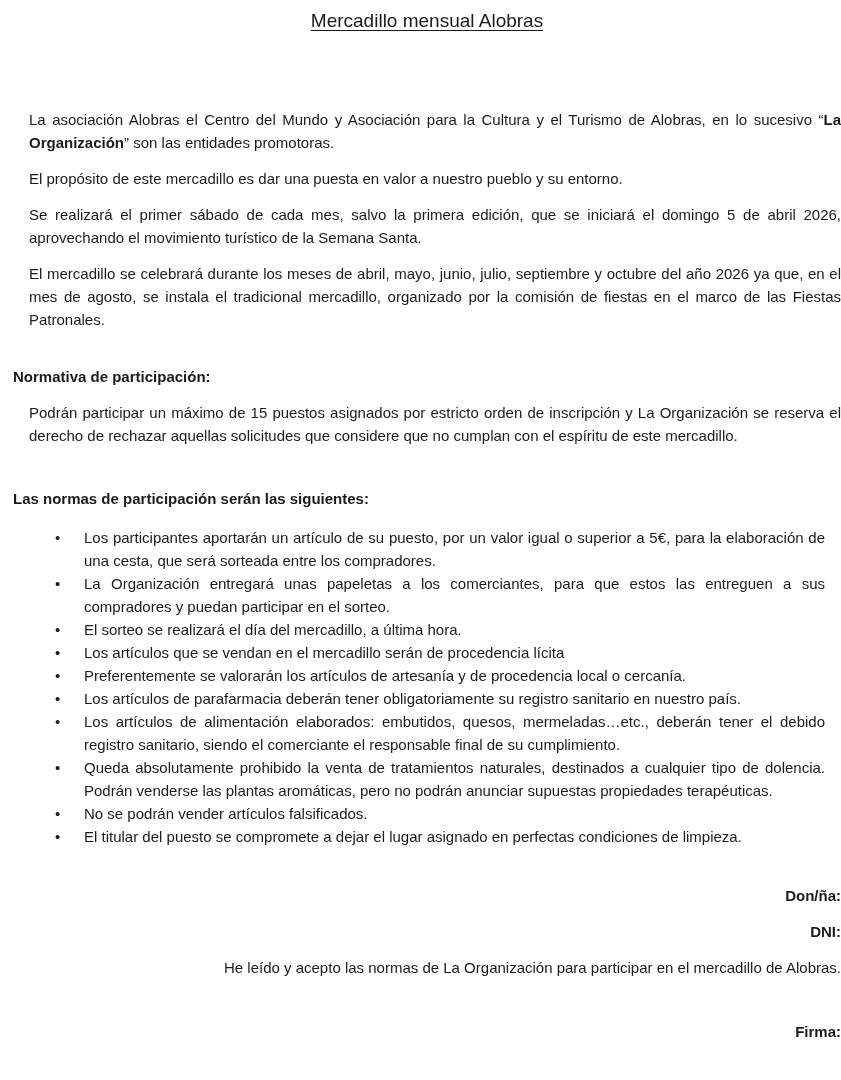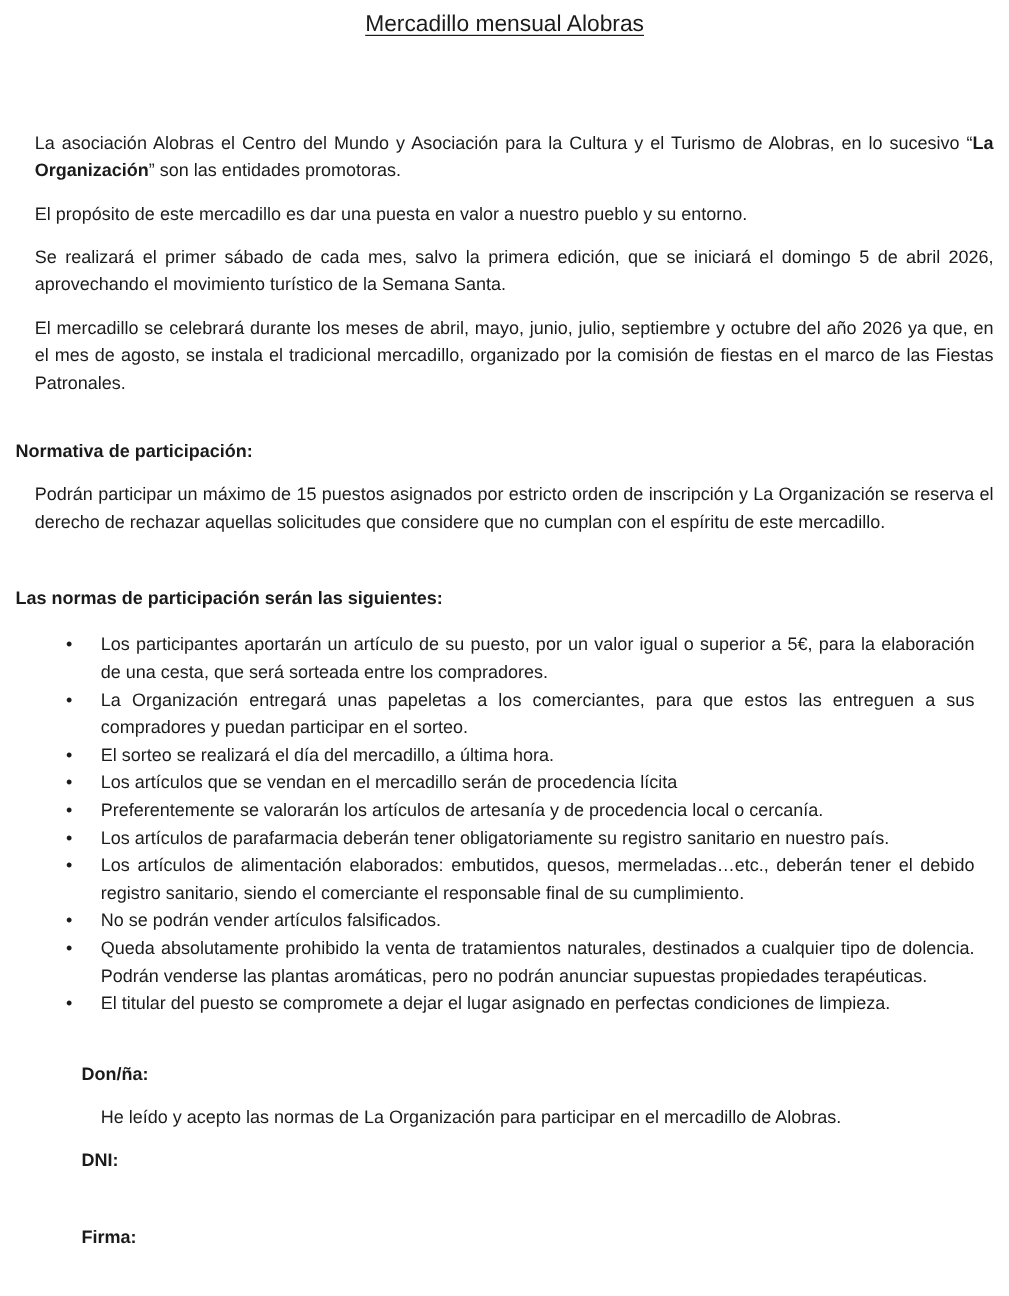--- a/index.html
+++ b/index.html
@@ -15,7 +15,7 @@
     color: #1b1b1b;
   }
   .doc {
-    padding: 10px 13px 0 13px;
+    padding: 10px 0 0 13px;
     box-sizing: border-box;
   }
   .title {

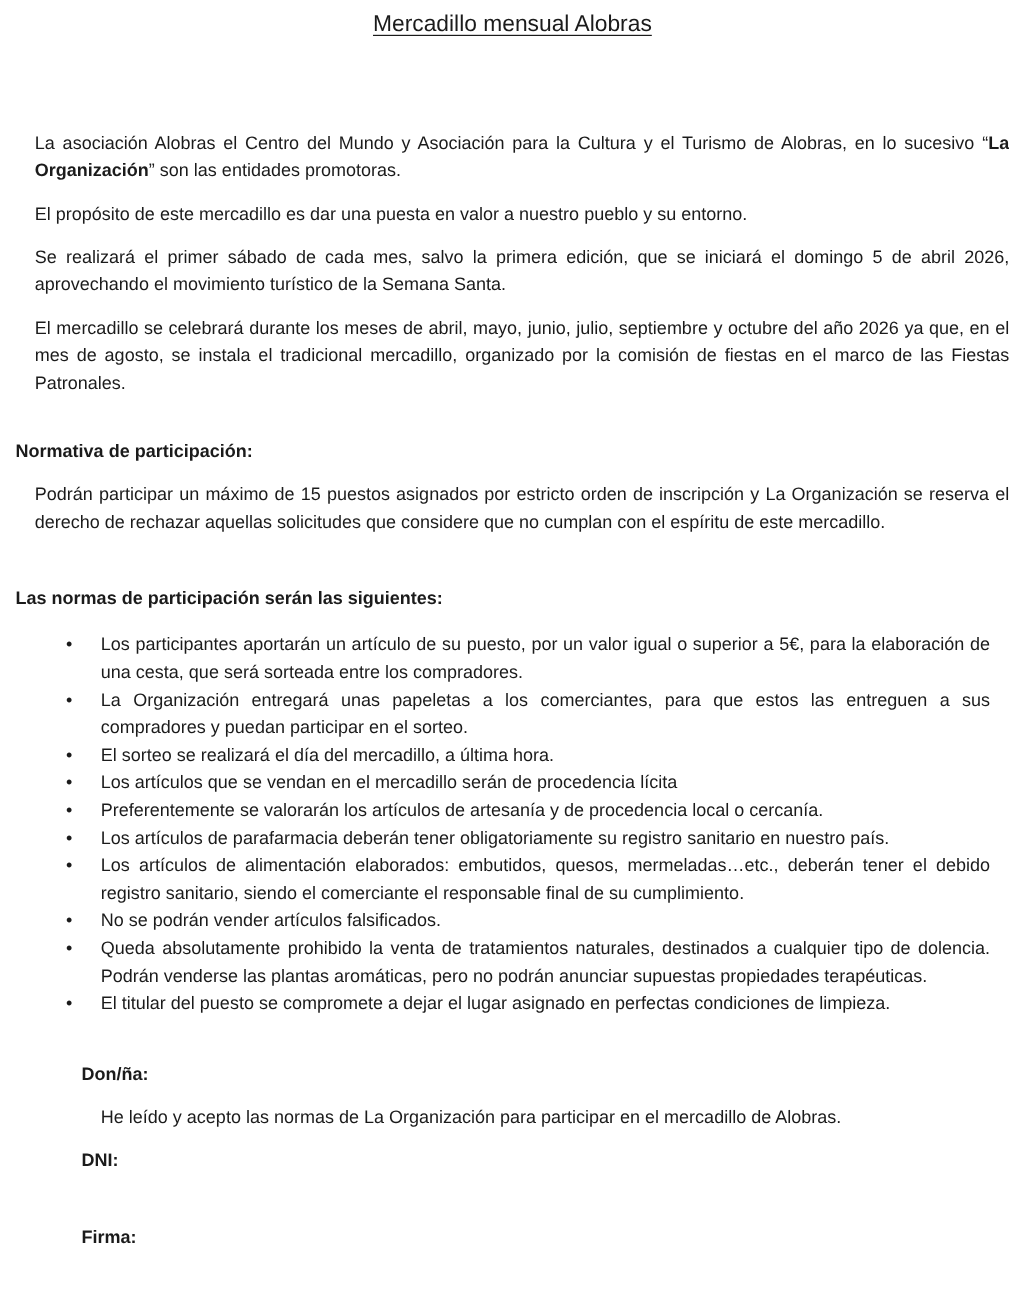--- a/index.html
+++ b/index.html
@@ -98,8 +98,8 @@
     <li>Preferentemente se valorarán los artículos de artesanía y de procedencia local o cercanía.</li>
     <li>Los artículos de parafarmacia deberán tener obligatoriamente su registro sanitario en nuestro país.</li>
     <li>Los artículos de alimentación elaborados: embutidos, quesos, mermeladas…etc., deberán tener el debido registro sanitario, siendo el comerciante el responsable final de su cumplimiento.</li>
+    <li>Queda absolutamente prohibido la venta de tratamientos naturales, destinados a cualquier tipo de dolencia. Podrán venderse las plantas aromáticas, pero no podrán anunciar supuestas propiedades terapéuticas.</li>
     <li>No se podrán vender artículos falsificados.</li>
-    <li>Queda absolutamente prohibido la venta de tratamientos naturales, destinados a cualquier tipo de dolencia. Podrán venderse las plantas aromáticas, pero no podrán anunciar supuestas propiedades terapéuticas.</li>
     <li>El titular del puesto se compromete a dejar el lugar asignado en perfectas condiciones de limpieza.</li>
   </ul>
 

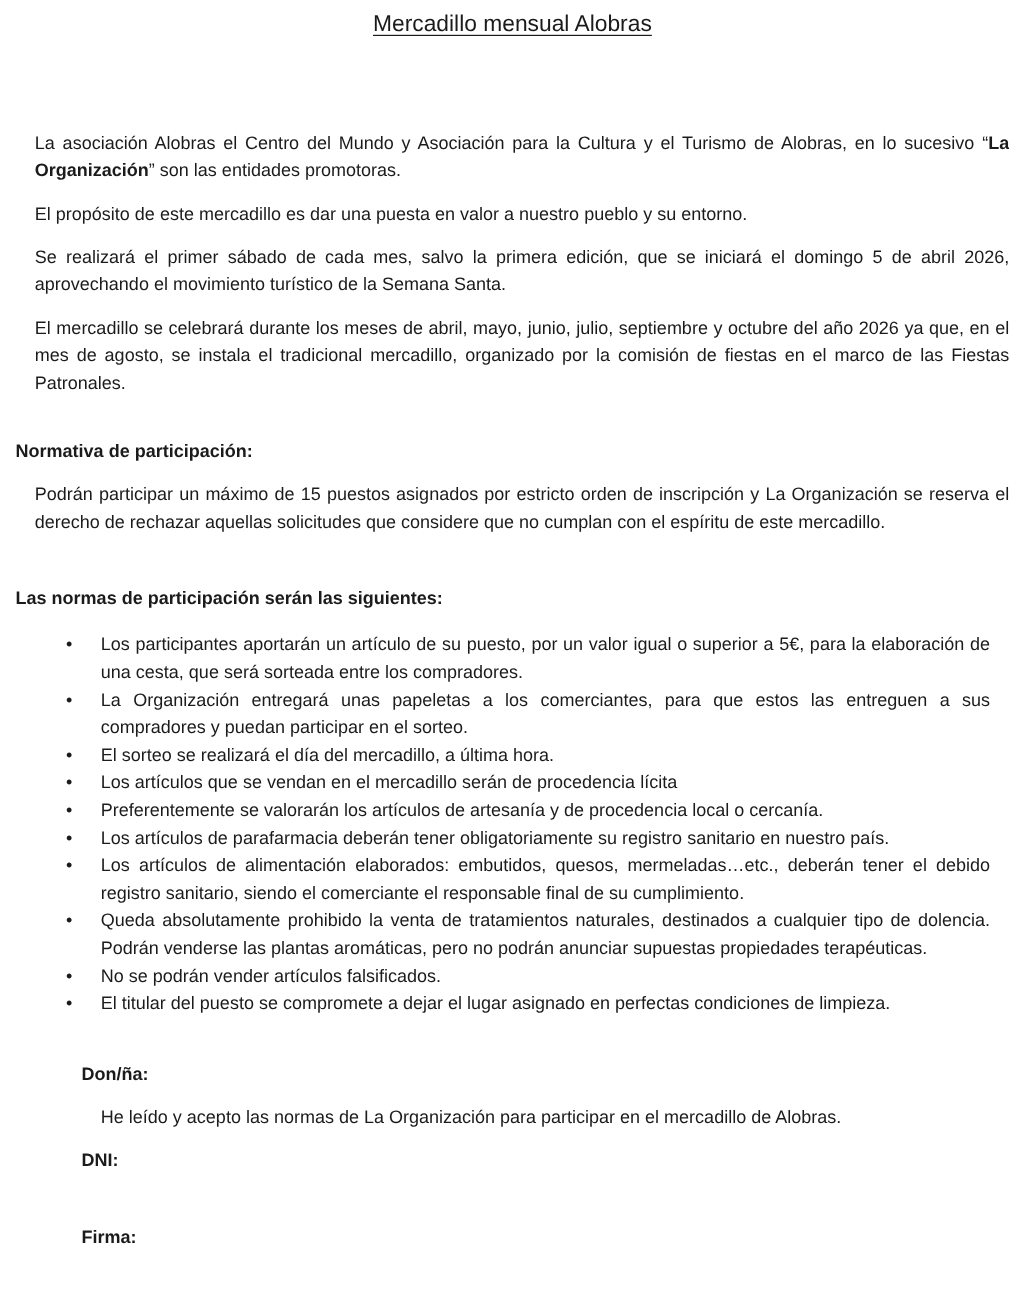--- a/index.html
+++ b/index.html
@@ -65,7 +65,7 @@
     margin: 36px 0 0 55px;
   }
   .form .p {
-    text-align: left;
+    text-align: right;
   }
   .sig { margin-top: 41px; }
 </style>

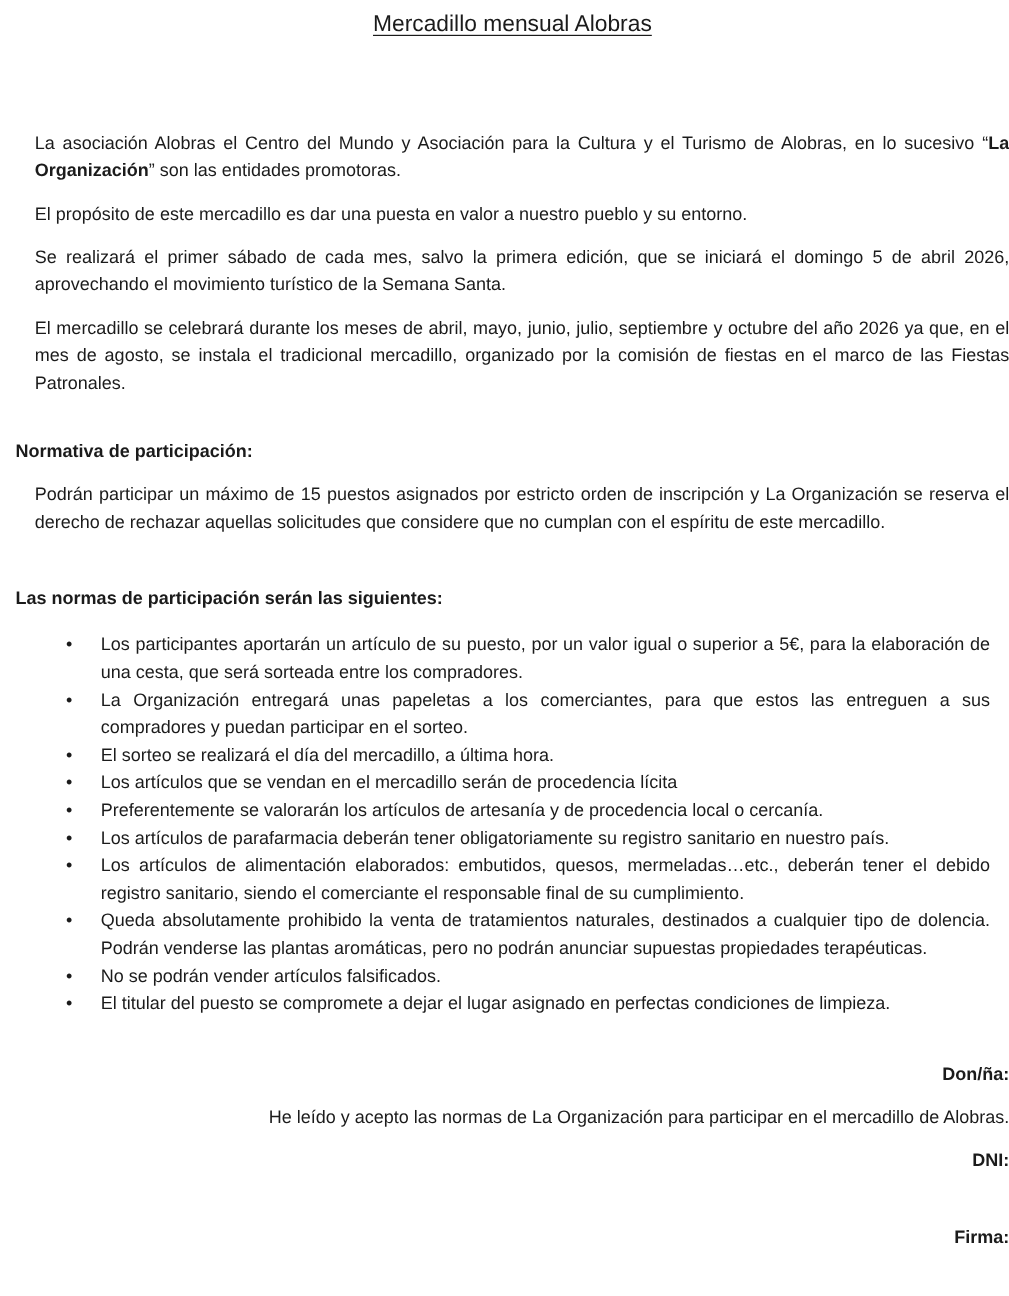--- a/index.html
+++ b/index.html
@@ -105,8 +105,8 @@
 
   <div class="form">
     <p class="p heading">Don/ña:</p>
+    <p class="p heading">DNI:</p>
     <p class="p">He leído y acepto las normas de La Organización para participar en el mercadillo de Alobras.</p>
-    <p class="p heading">DNI:</p>
     <p class="p heading sig">Firma:</p>
   </div>
 

